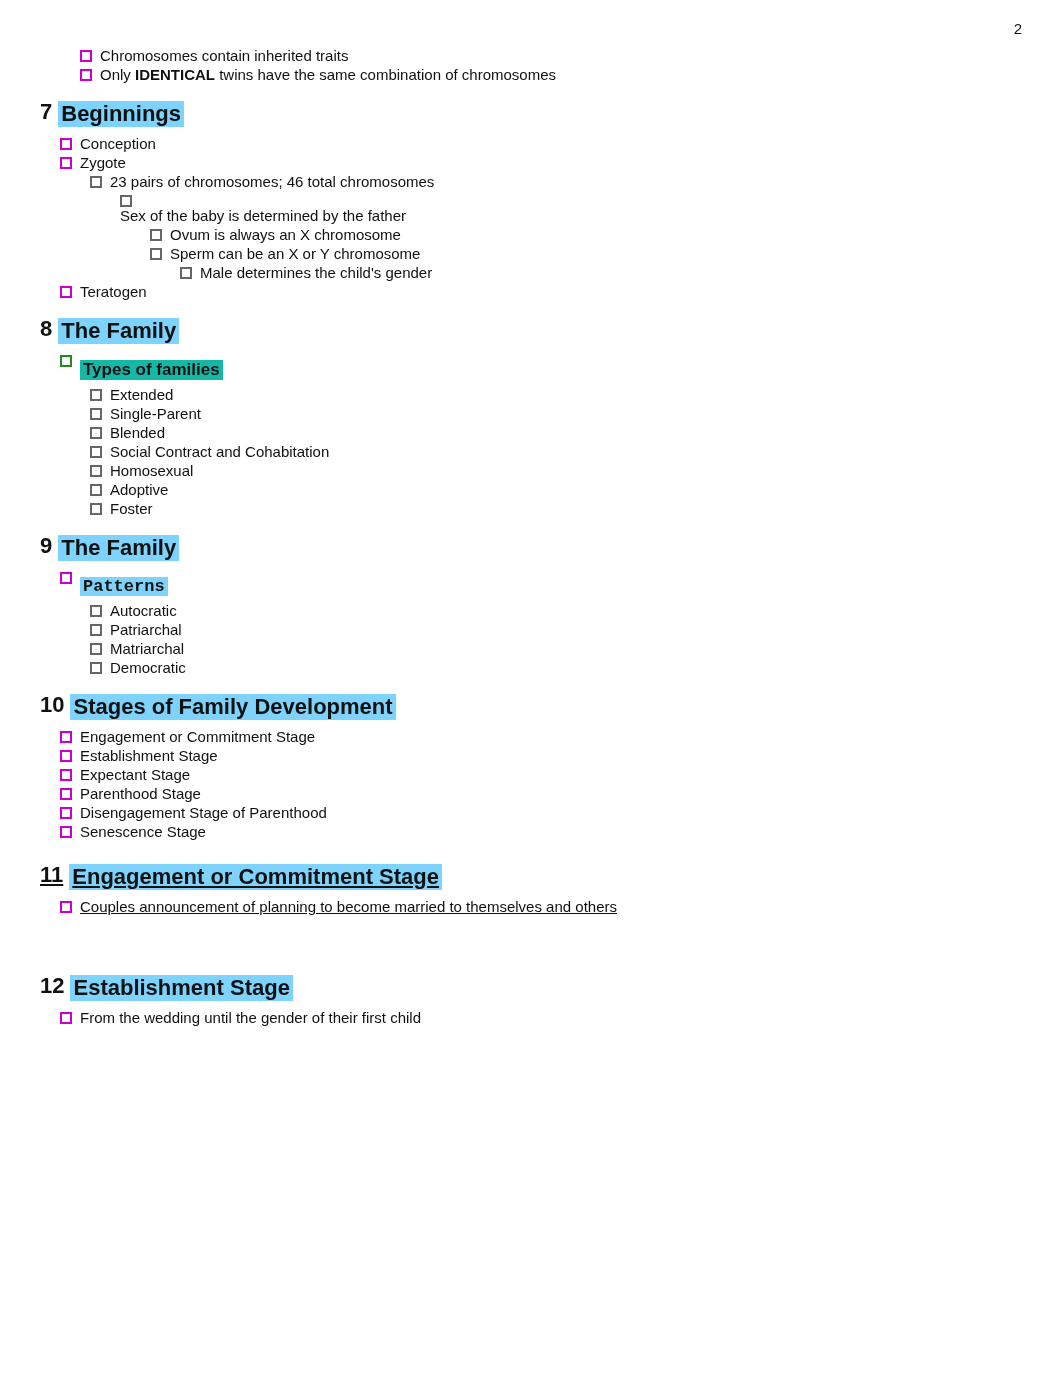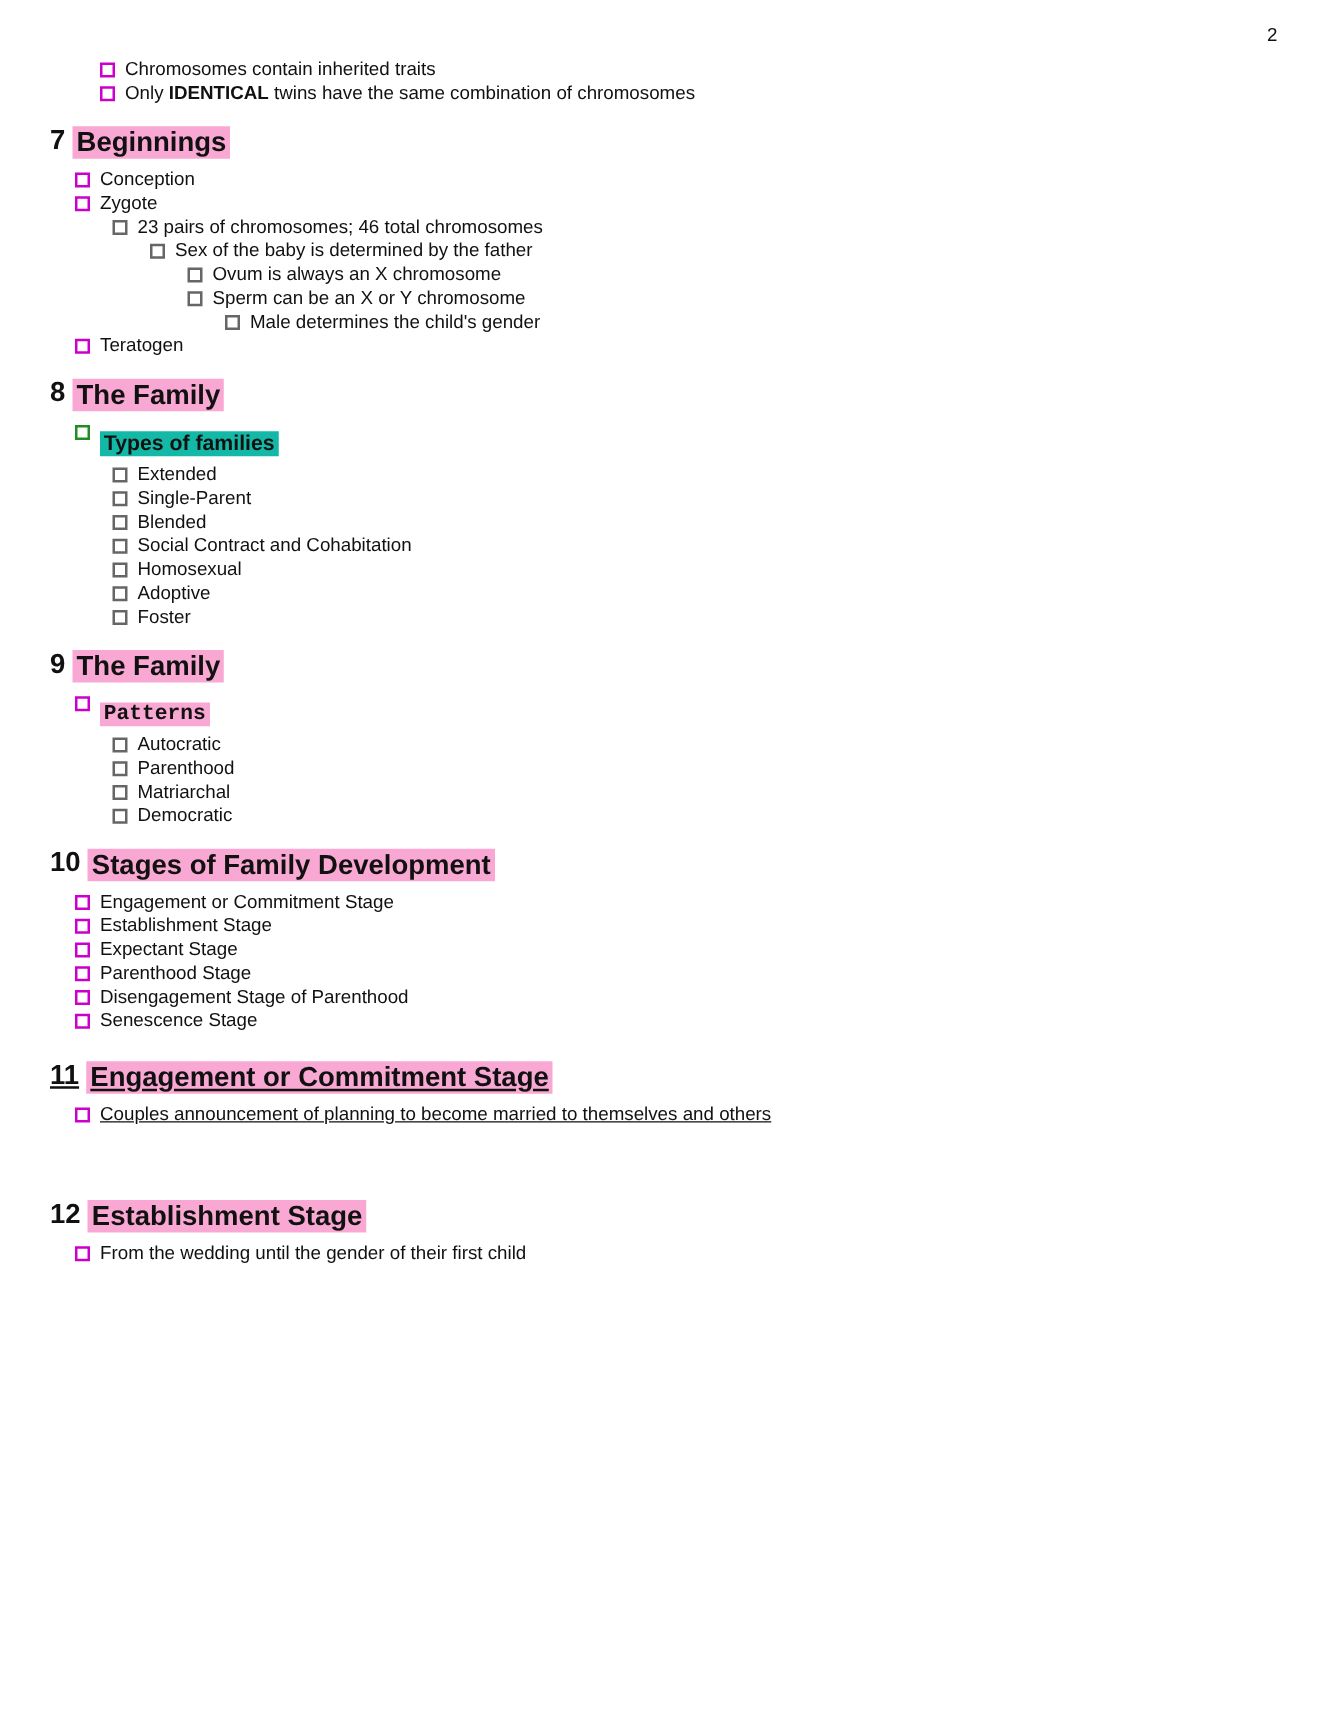--- a/index.html
+++ b/index.html
@@ -23,7 +23,7 @@
       margin: 8px 0 4px 0;
     }
     .highlight-magenta {
-      background-color: #f9a8d4;
+      background-color: #7dd3fc;
       padding: 0 3px;
     }
     .highlight-green {

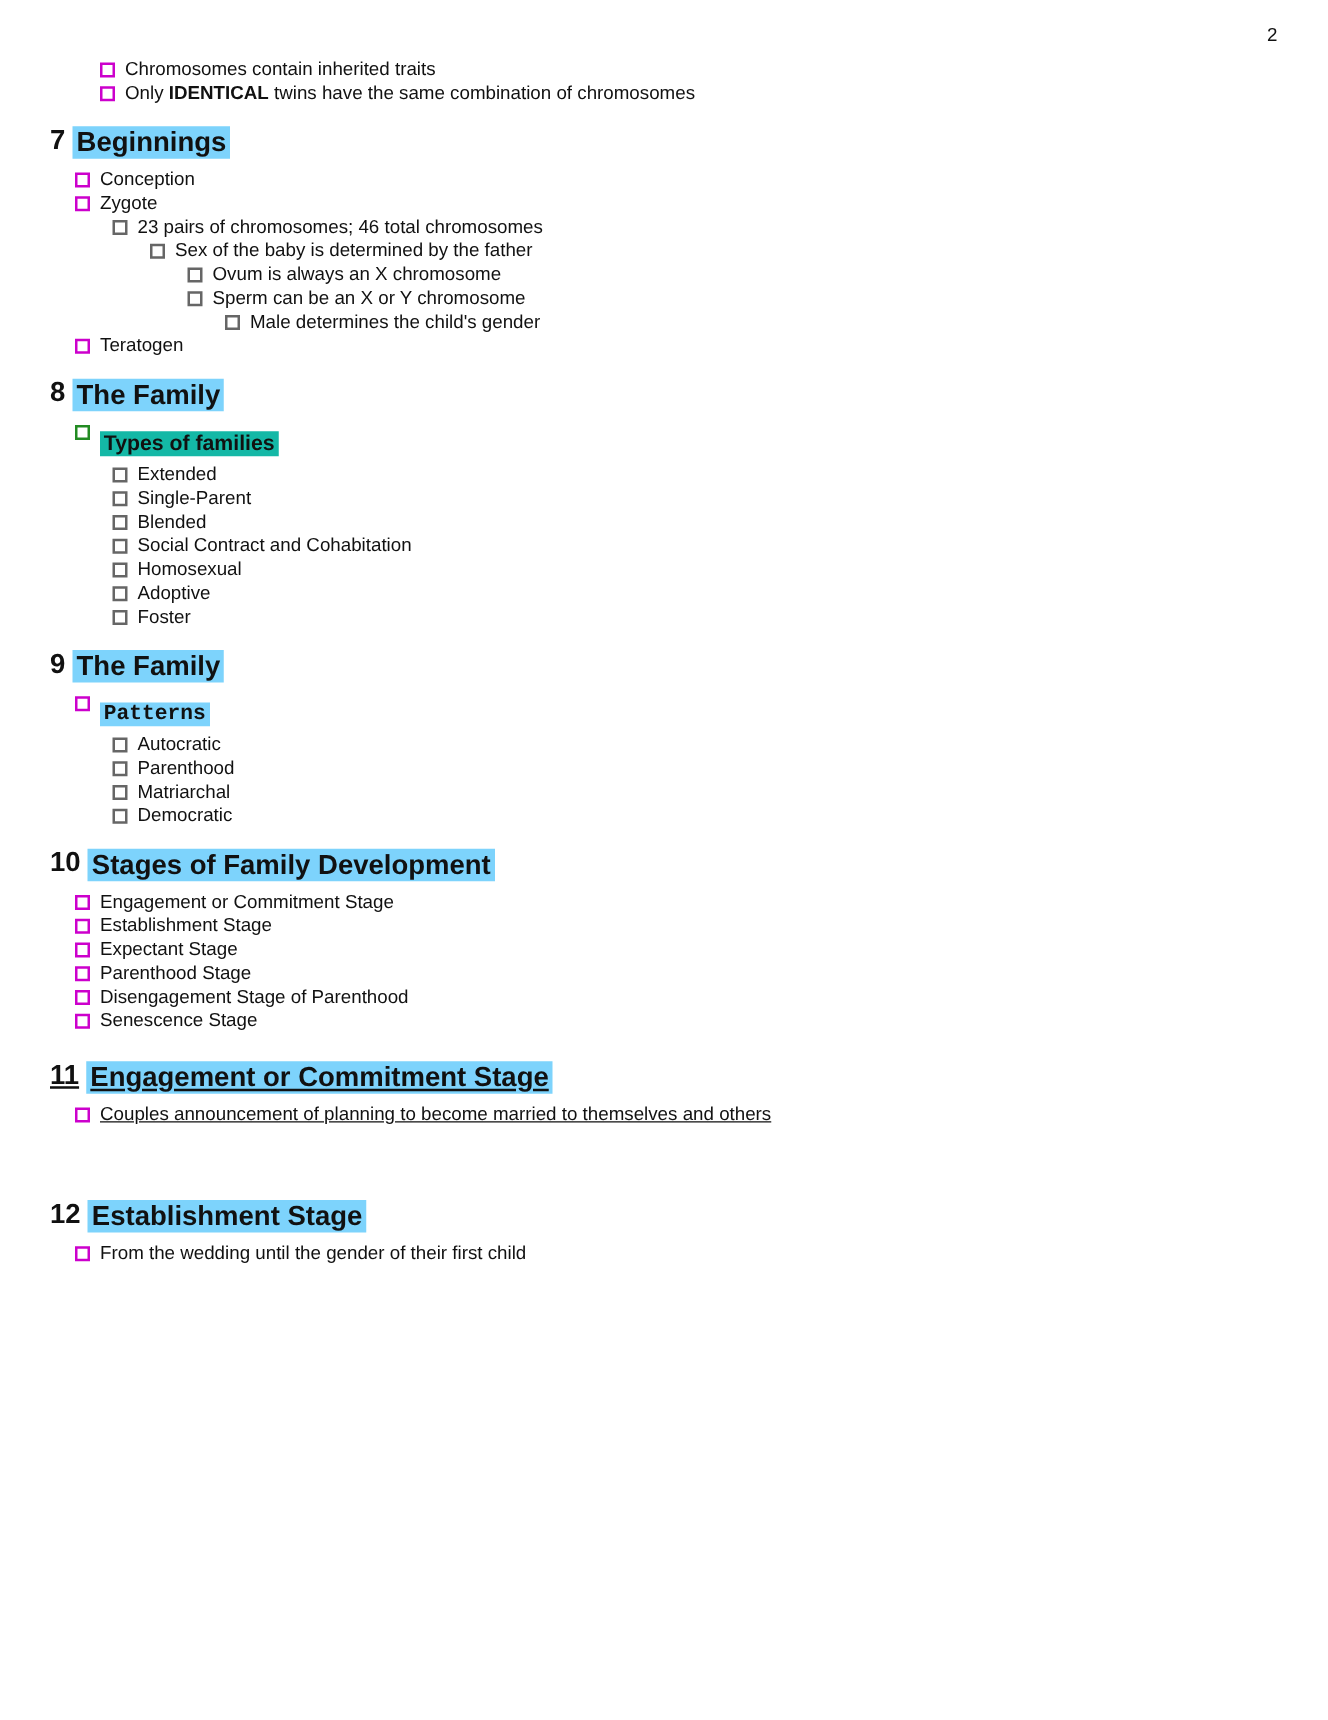--- a/index.html
+++ b/index.html
@@ -55,7 +55,7 @@
 
     .level0 { padding-left: 20px; }
     .level1 { padding-left: 50px; text-align: center; }
-    .level2 { padding-left: 80px; }
+    .level2 { padding-left: 80px; flex-direction: column; }
     .level3 { padding-left: 110px; }
     .level4 { padding-left: 140px; }
 

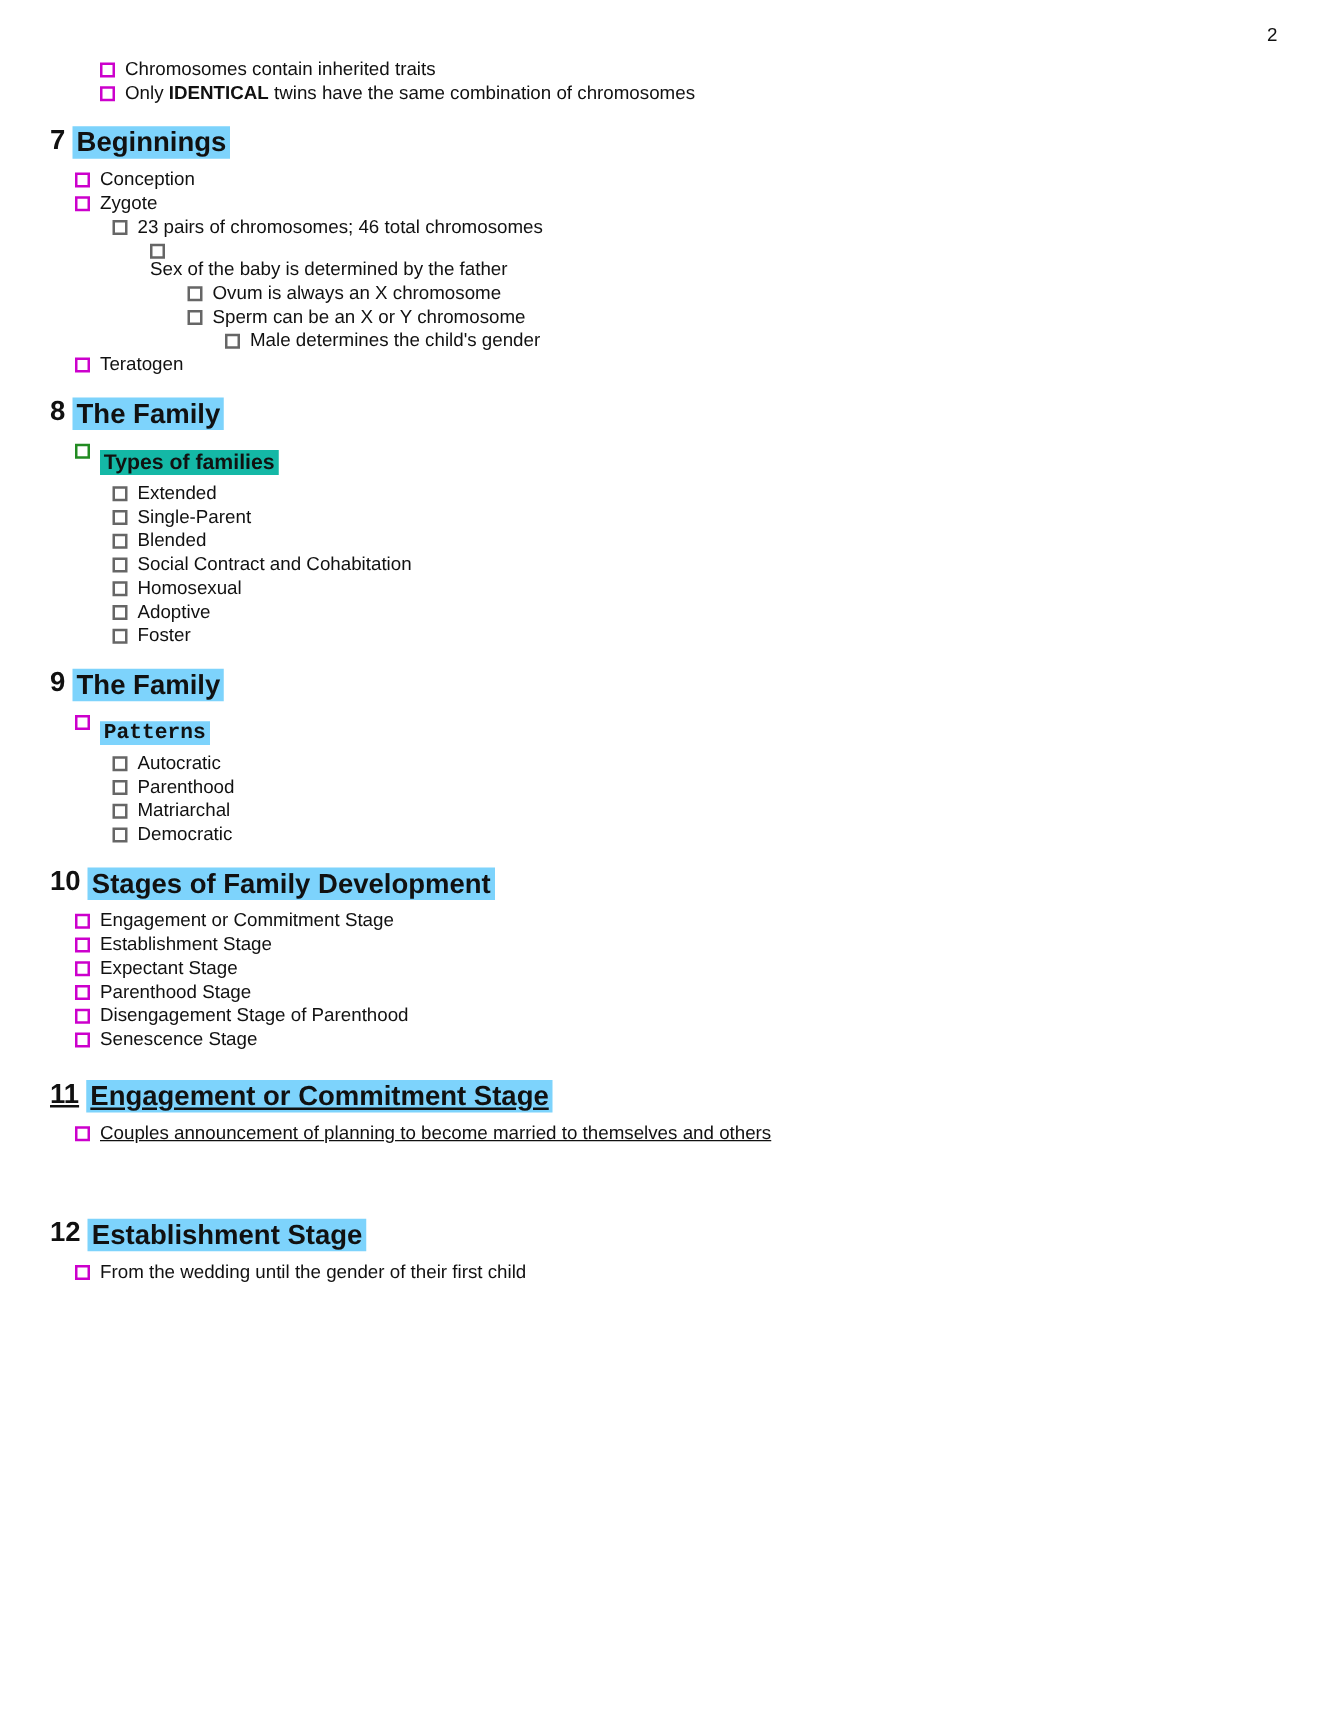--- a/index.html
+++ b/index.html
@@ -177,7 +177,7 @@
   </div>
   <div class="bullet level1">
     <span class="bullet-icon gray"></span>
-    <span>Parenthood</span>
+    <span>Patriarchal</span>
   </div>
   <div class="bullet level1">
     <span class="bullet-icon gray"></span>

